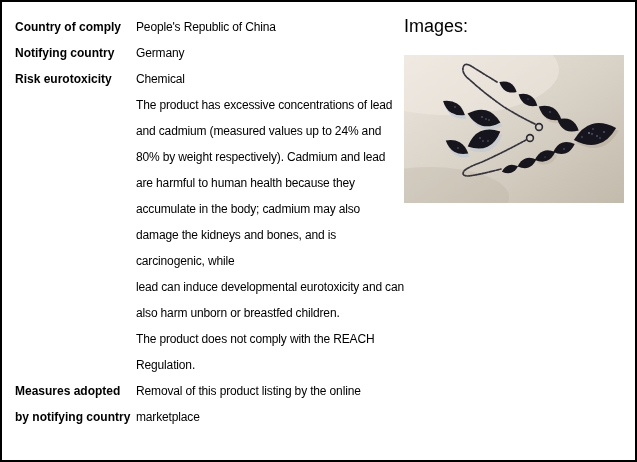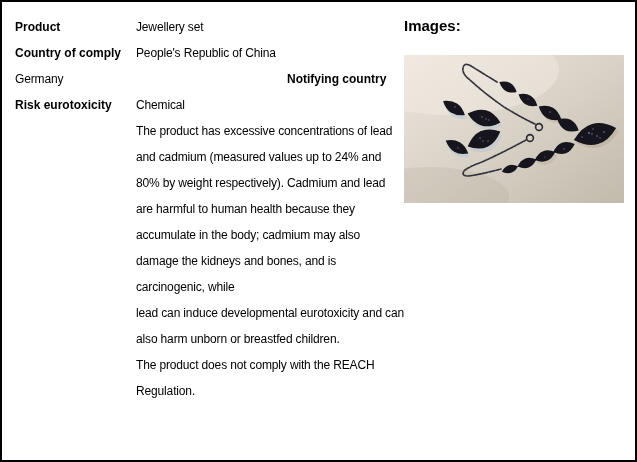--- a/index.html
+++ b/index.html
@@ -53,10 +53,6 @@
 <body>
 
 <div class="fields">
-  <div class="row">
-    <div class="cell label">Product</div>
-    <div class="cell value">Jewellery set</div>
-  </div>
   <div class="row">
     <div class="cell label">Country of comply</div>
     <div class="cell value">People's Republic of China</div>

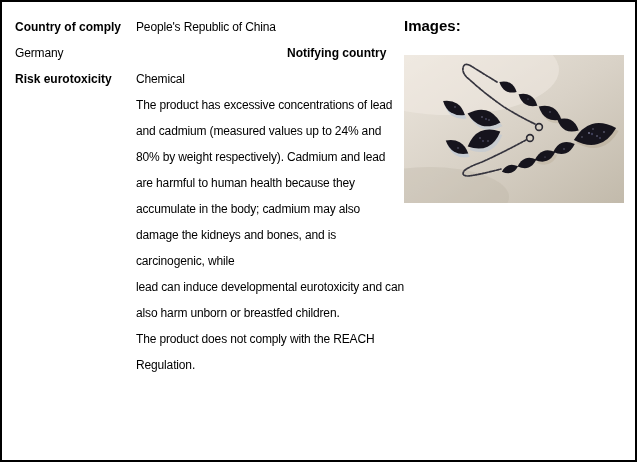--- a/index.html
+++ b/index.html
@@ -39,8 +39,8 @@
     width: 222px;
   }
   .images-heading {
-    font-size: 15px;
-    font-weight: bold;
+    font-size: 18px;
+    font-weight: normal;
     line-height: 18px;
   }
   .photo {

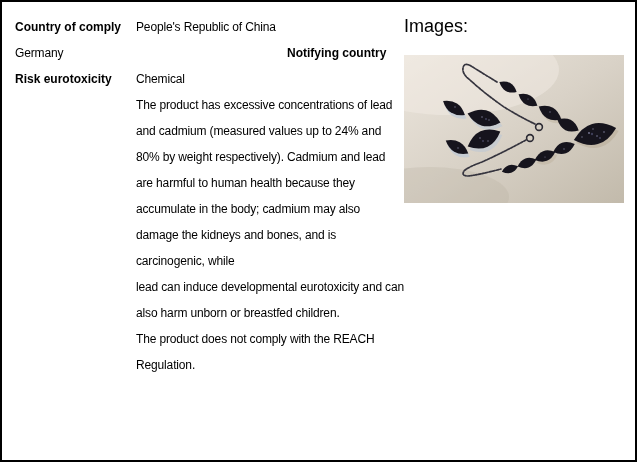--- a/index.html
+++ b/index.html
@@ -58,8 +58,8 @@
     <div class="cell value">People's Republic of China</div>
   </div>
   <div class="row">
+    <div class="cell label">Notifying country</div>
     <div class="cell value">Germany</div>
-    <div class="cell label">Notifying country</div>
   </div>
   <div class="row">
     <div class="cell label">Risk eurotoxicity</div>

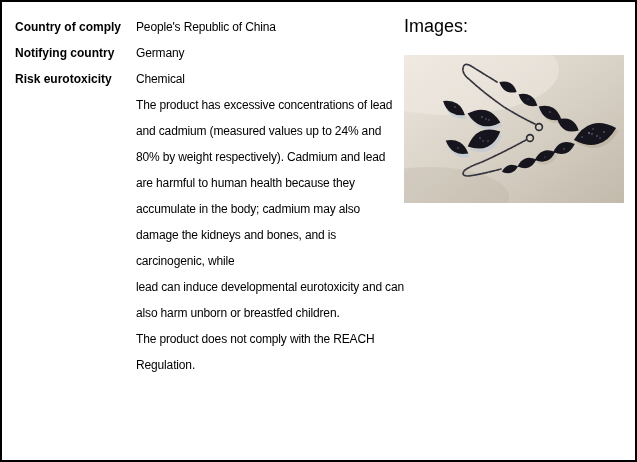--- a/index.html
+++ b/index.html
@@ -75,6 +75,12 @@
 also harm unborn or breastfed children.
 The product does not comply with the REACH
 Regulation.</div>
+  </div>
+  <div class="row">
+    <div class="cell label">Measures adopted
+by notifying country</div>
+    <div class="cell value">Removal of this product listing by the online
+marketplace</div>
   </div>
 </div>
 

